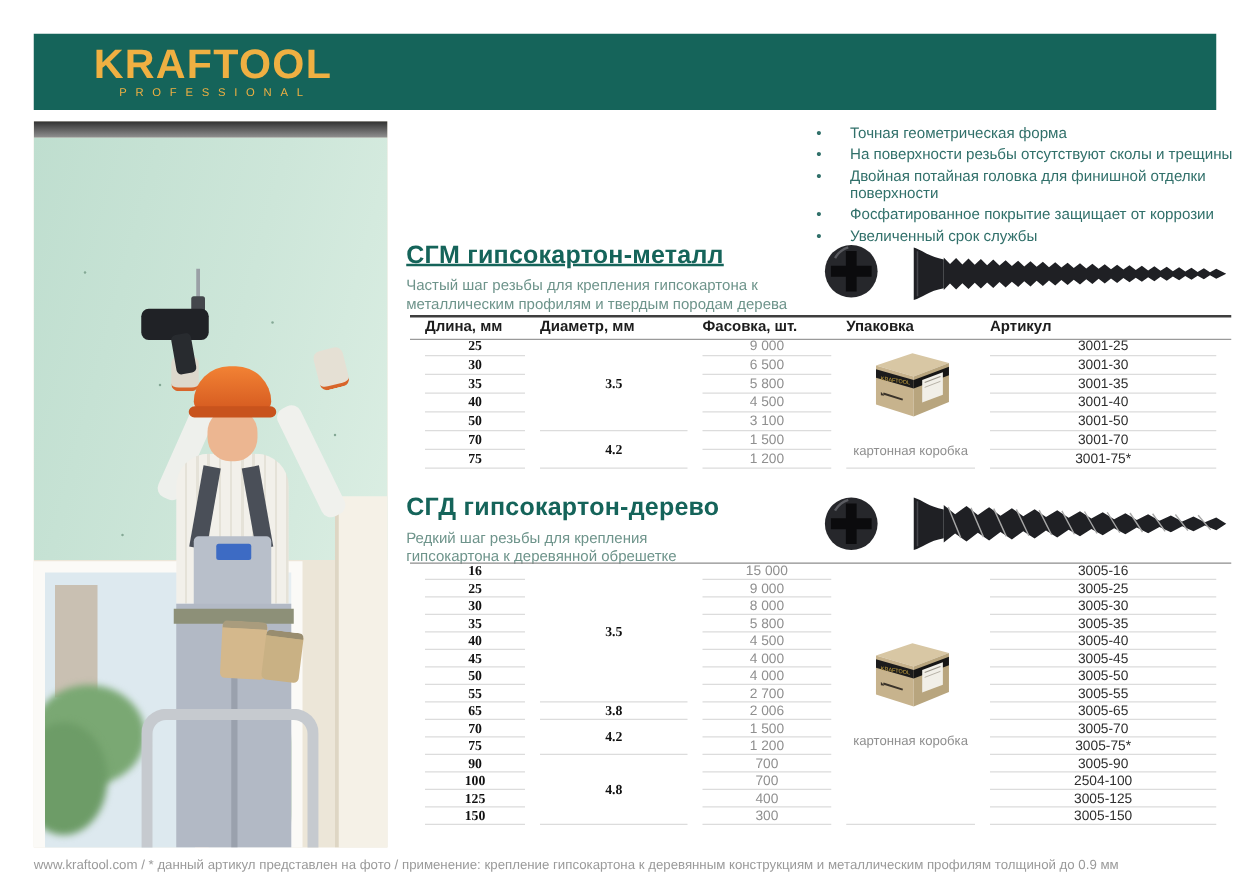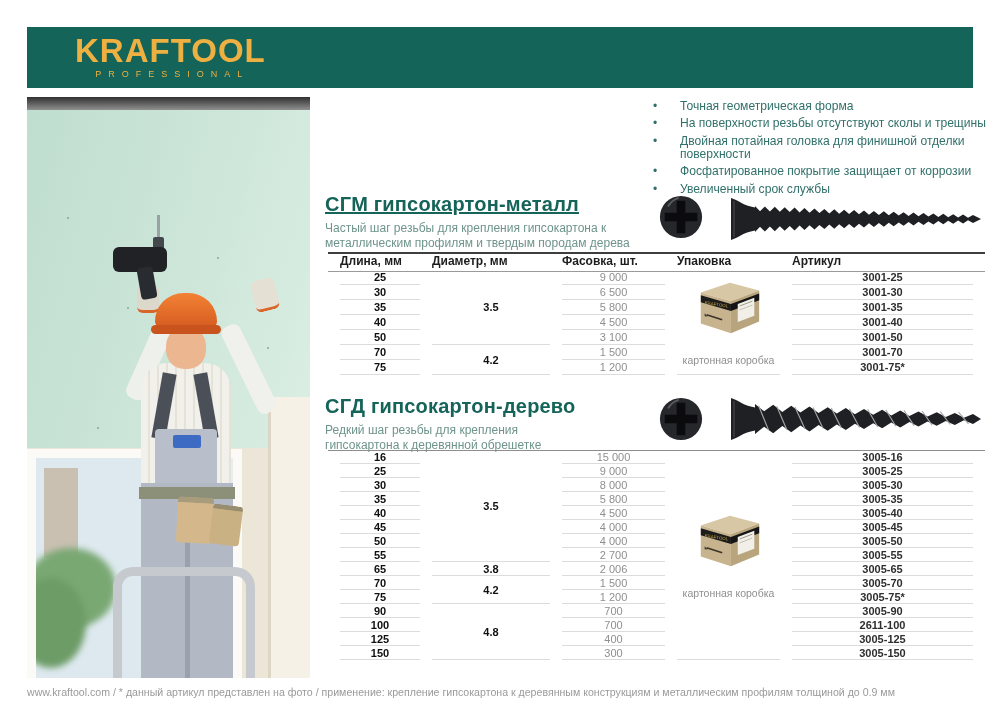--- a/index.html
+++ b/index.html
@@ -85,7 +85,7 @@
   th { font-size:12px; font-weight:700; color:#1d1d1d; height:18px; vertical-align:middle; text-align:left; padding:0; }
   td { text-align:center; vertical-align:middle; border-bottom:1px solid #dcdcdc; padding:0; font-size:11px; line-height:12px; }
   .t-sgm td { height:15px; } .t-sgd td { height:14px; }
-  td.c-len, td.c-dia { font-weight:700; color:#101010; }
+  td.c-len, td.c-dia { font-weight:700; color:#101010;font-family:Liberation Serif, serif; }
   td.c-qty { color:var(--qty-gray,#8F8F8F); }
   td.c-sku { color:#2e2e2e; font-weight:700; }
   td.c-pack { color:var(--qty-gray,#8F8F8F); }

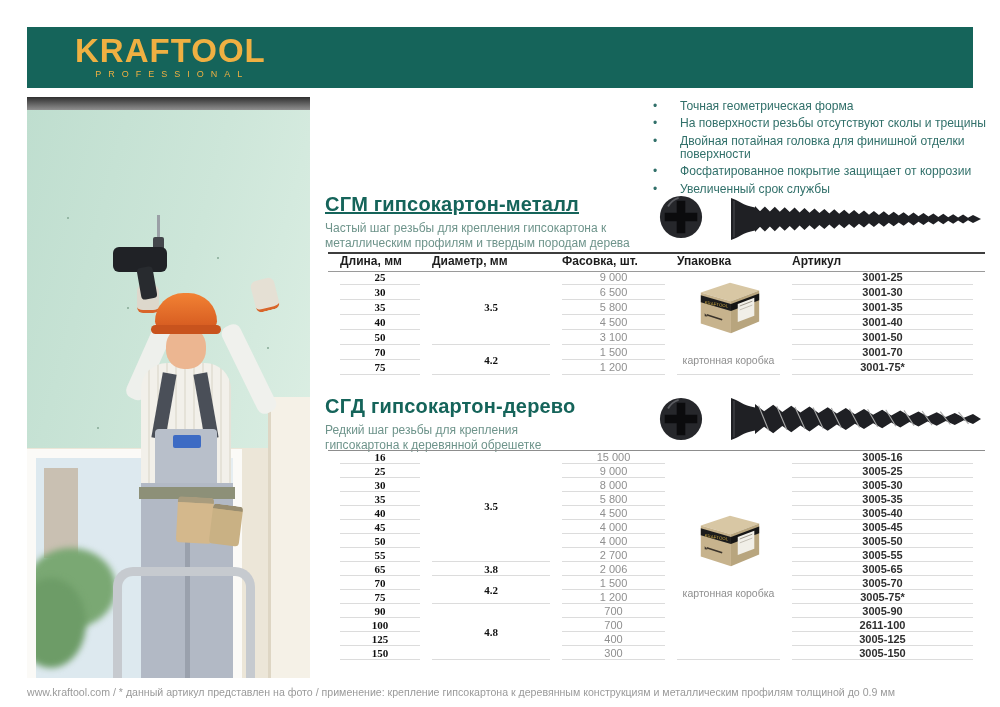--- a/index.html
+++ b/index.html
@@ -87,7 +87,7 @@
   .t-sgm td { height:15px; } .t-sgd td { height:14px; }
   td.c-len, td.c-dia { font-weight:700; color:#101010;font-family:Liberation Serif, serif; }
   td.c-qty { color:var(--qty-gray,#8F8F8F); }
-  td.c-sku { color:#2e2e2e; font-weight:700; }
+  td.c-sku { color:#2e2e2e; font-weight:400; }
   td.c-pack { color:var(--qty-gray,#8F8F8F); }
   .pack-label { font-size:10.5px; color:var(--qty-gray,#8F8F8F); margin-top:16px; }
 

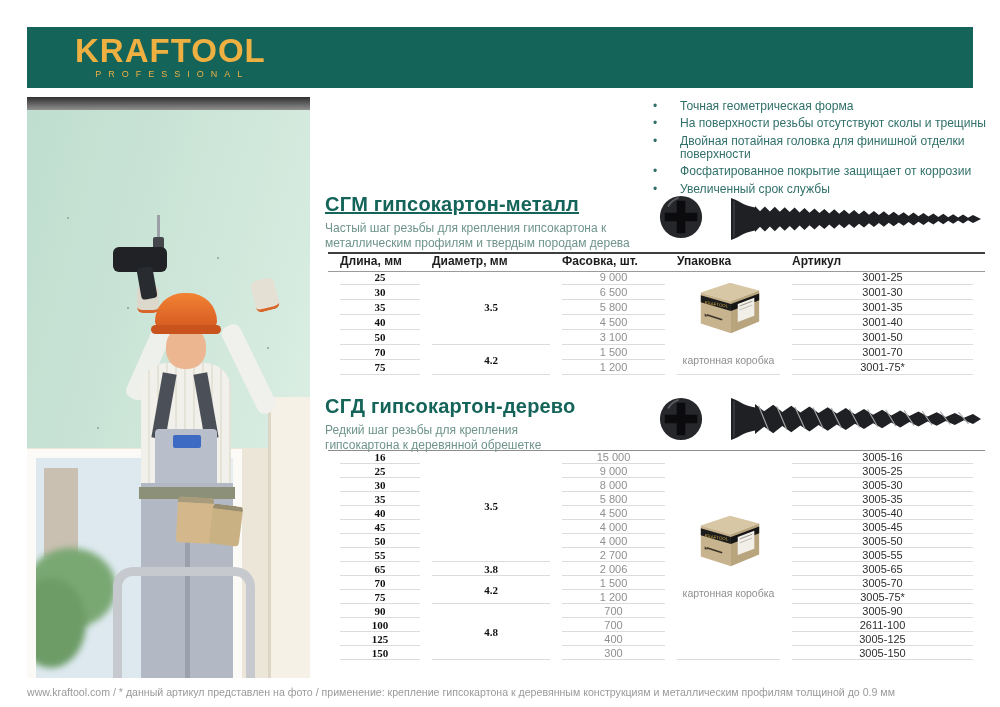--- a/index.html
+++ b/index.html
@@ -356,7 +356,7 @@
           <tr>
             <td class="c-len">100</td>
             <td class="c-qty">700</td>
-            <td class="c-sku">2611-100</td>
+            <td class="c-sku">2504-100</td>
           </tr>
           <tr>
             <td class="c-len">125</td>

